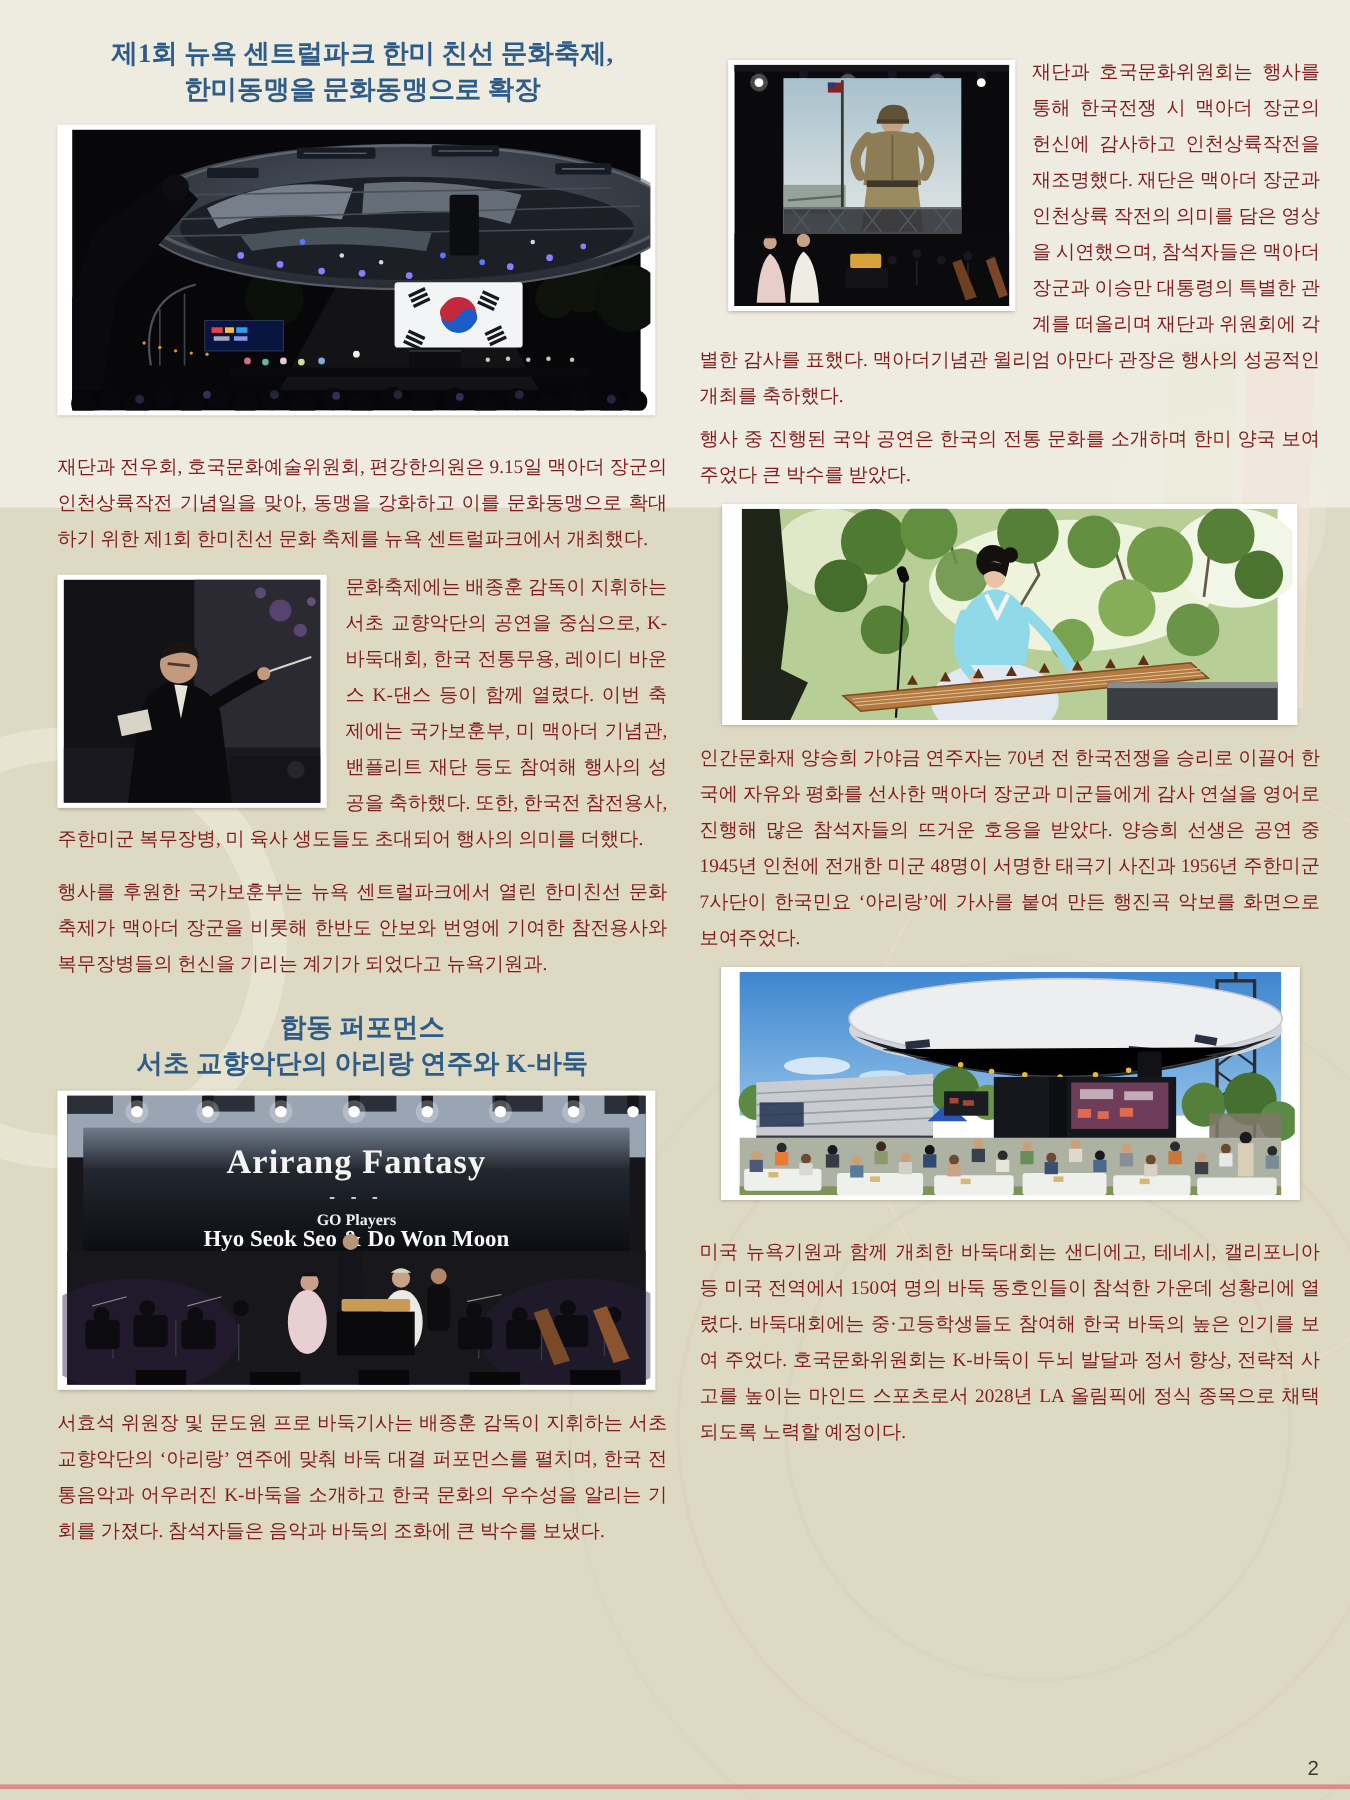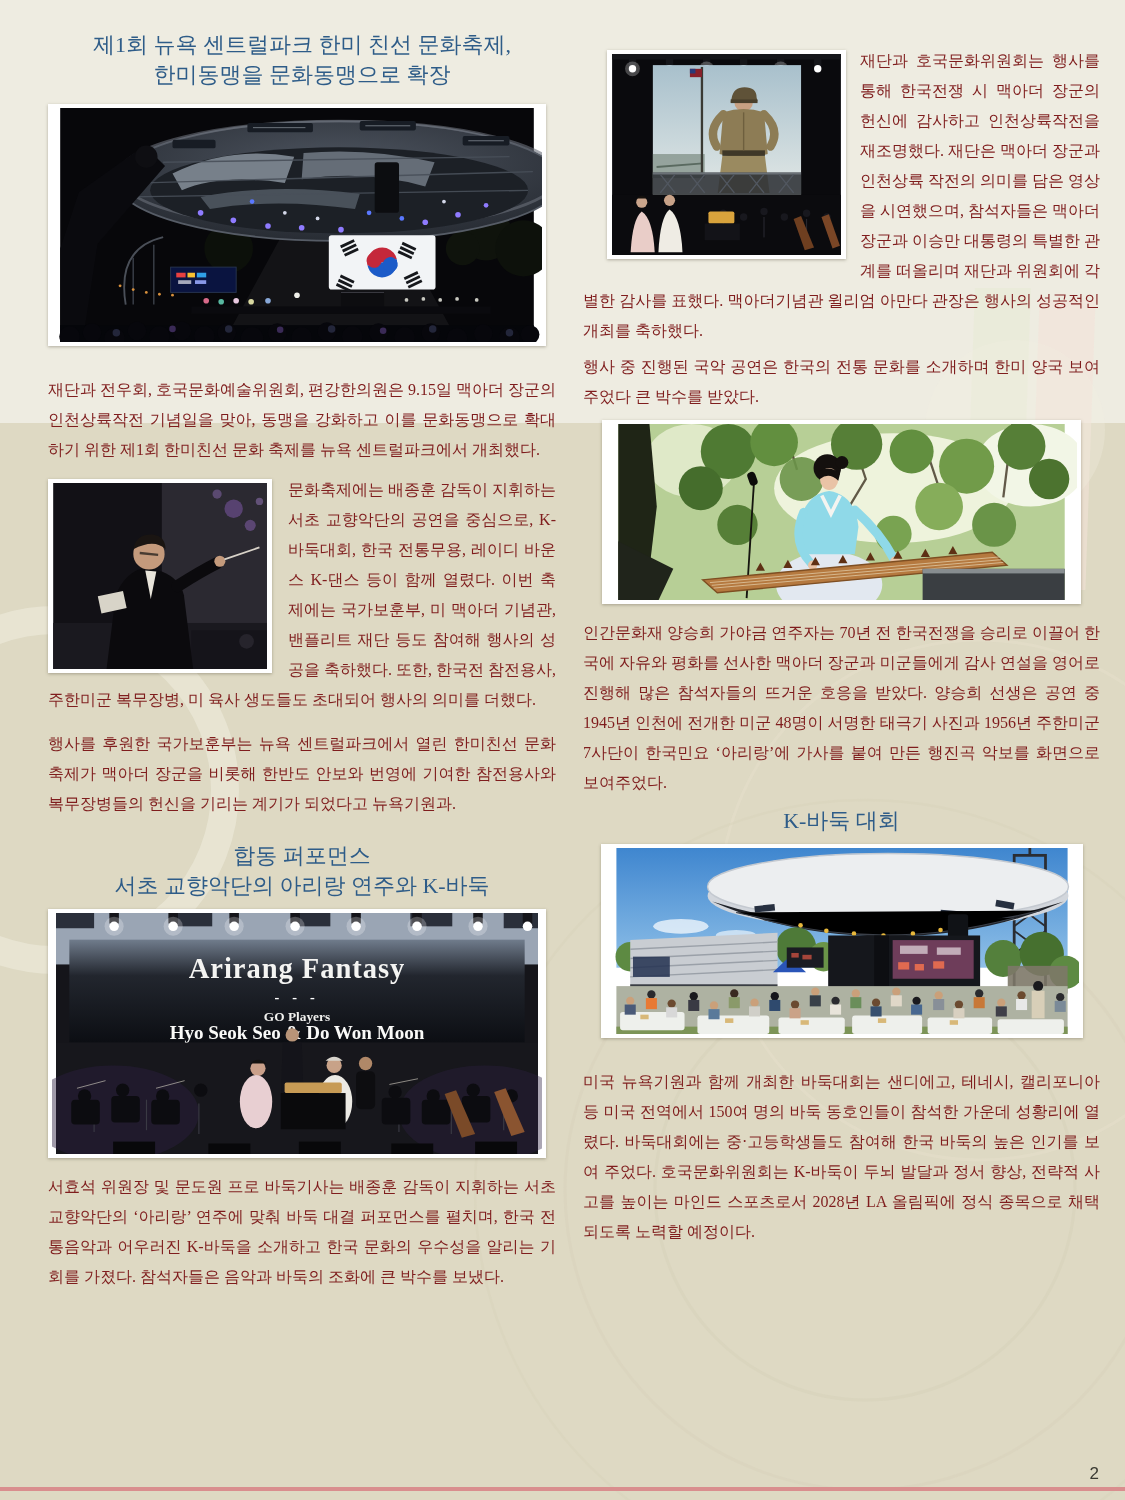--- a/index.html
+++ b/index.html
@@ -11,7 +11,7 @@
   .col{position:relative}
   .col-left{width:508px}
   .col-right{width:517px}
-  h2.heading{color:#2e5c88;font-size:22px;line-height:30px;text-align:center;font-weight:normal}
+  h2.heading{color:#2e5c88;font-size:22px;line-height:30px;text-align:center;font-weight:bold}
   h2.heading span{display:block}
   p.para{font-size:16px;line-height:30px;text-align:justify;color:#7f1d1d}
   .photo{display:block;background:#fff;border:4px solid #fff;box-shadow:0 1px 3px rgba(60,55,35,.35)}

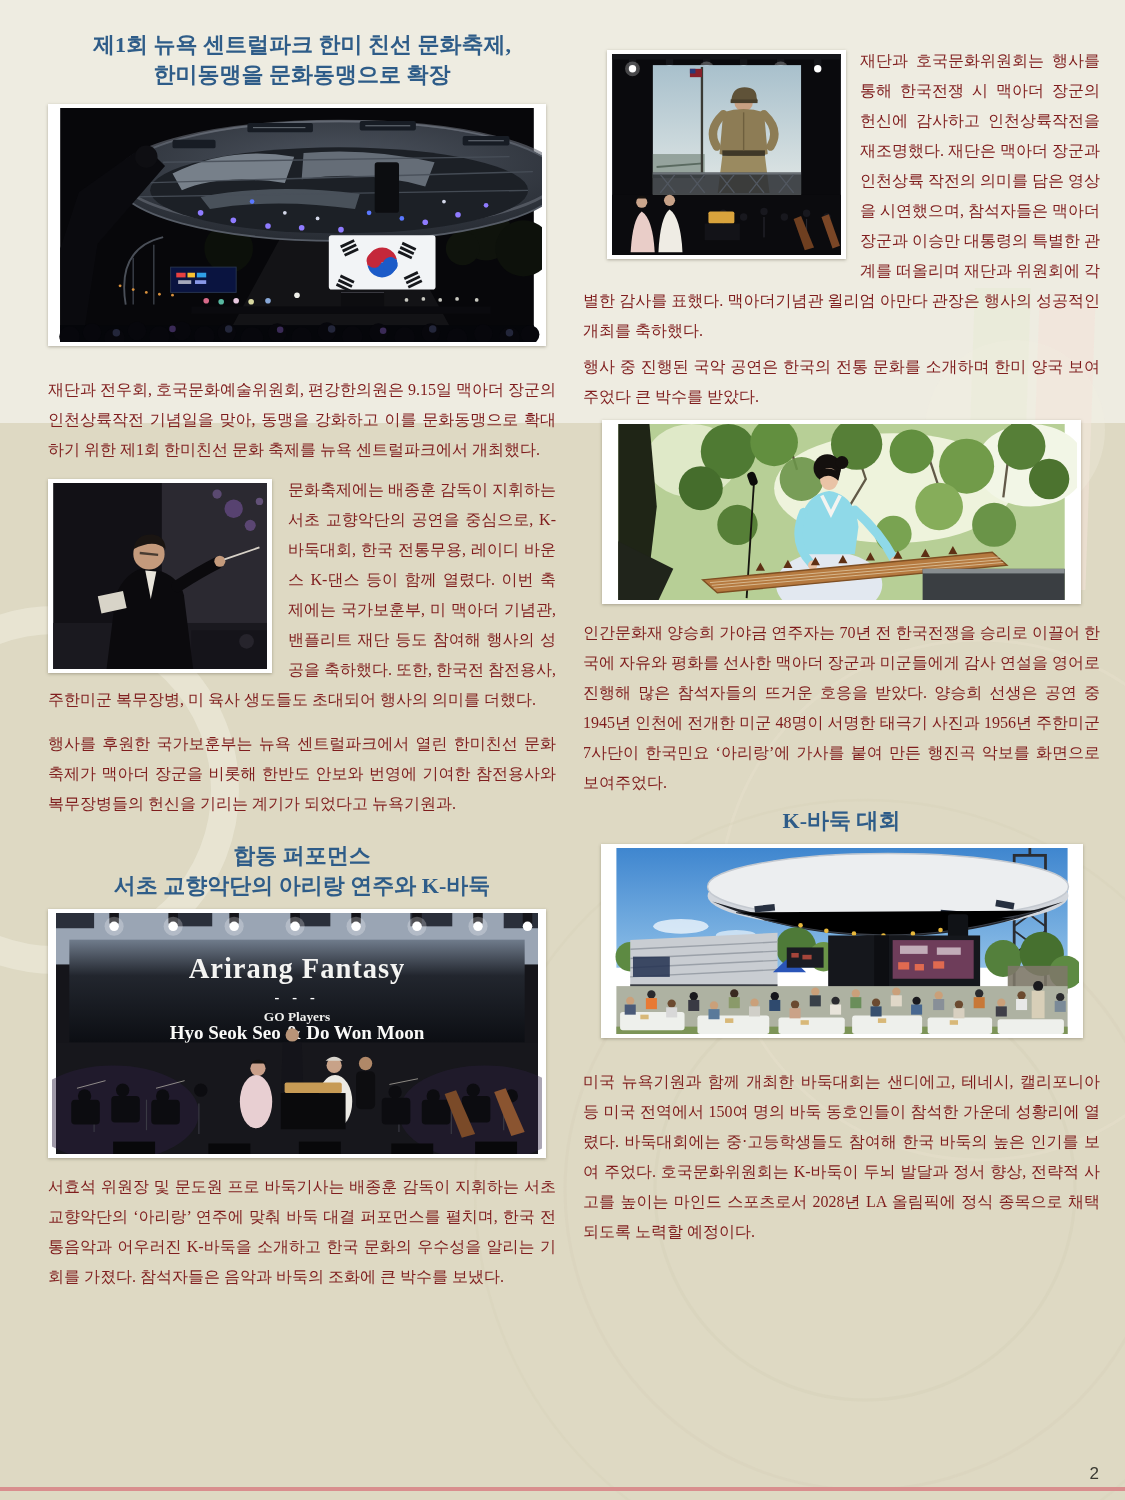--- a/index.html
+++ b/index.html
@@ -542,7 +542,6 @@
 
     <p class="para mt14">인간문화재 양승희 가야금 연주자는 70년 전 한국전쟁을 승리로 이끌어 한국에 자유와 평화를 선사한 맥아더 장군과 미군들에게 감사 연설을 영어로 진행해 많은 참석자들의 뜨거운 호응을 받았다. 양승희 선생은 공연 중 1945년 인천에 전개한 미군 48명이 서명한 태극기 사진과 1956년 주한미군 7사단이 한국민요 ‘아리랑’에 가사를 붙여 만든 행진곡 악보를 화면으로 보여주었다.</p>
 
-    <h2 class="heading mt8">K-바둑 대회</h2>
 
     <svg class="photo center mt8" width="482" height="194" viewBox="0 0 490 202">
       <defs>

